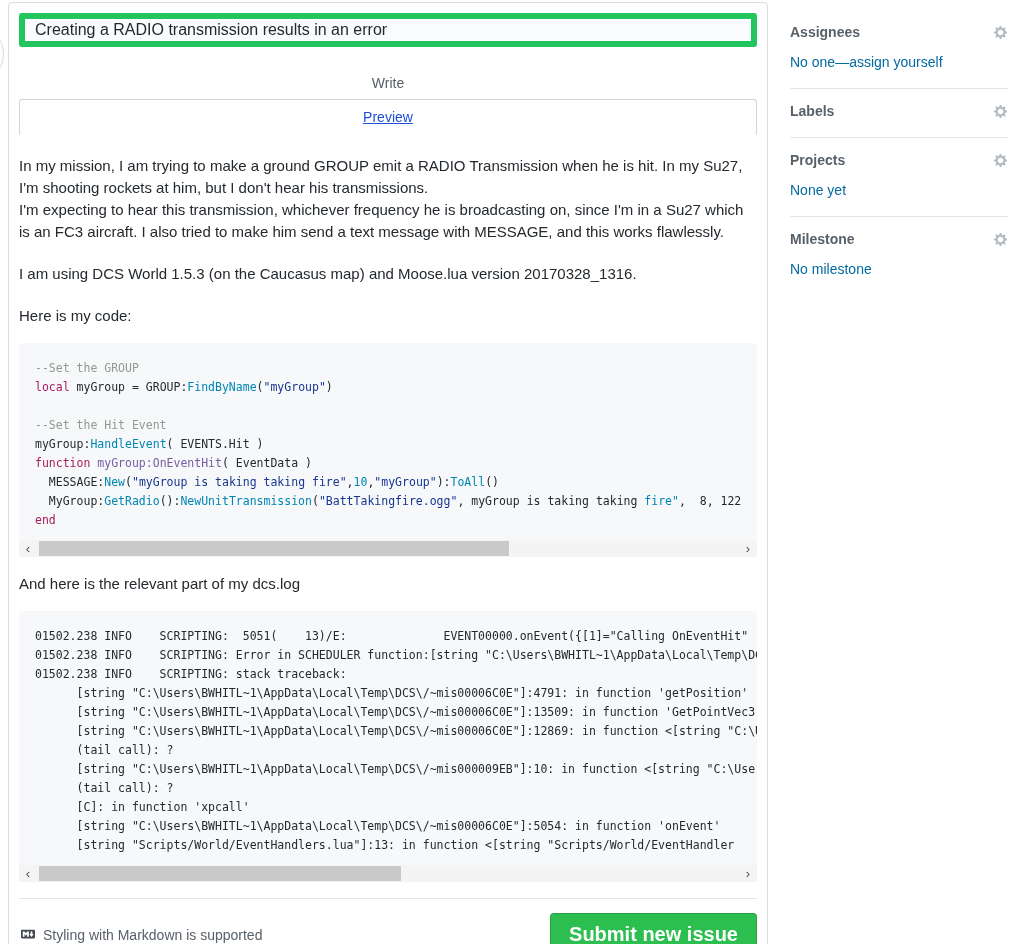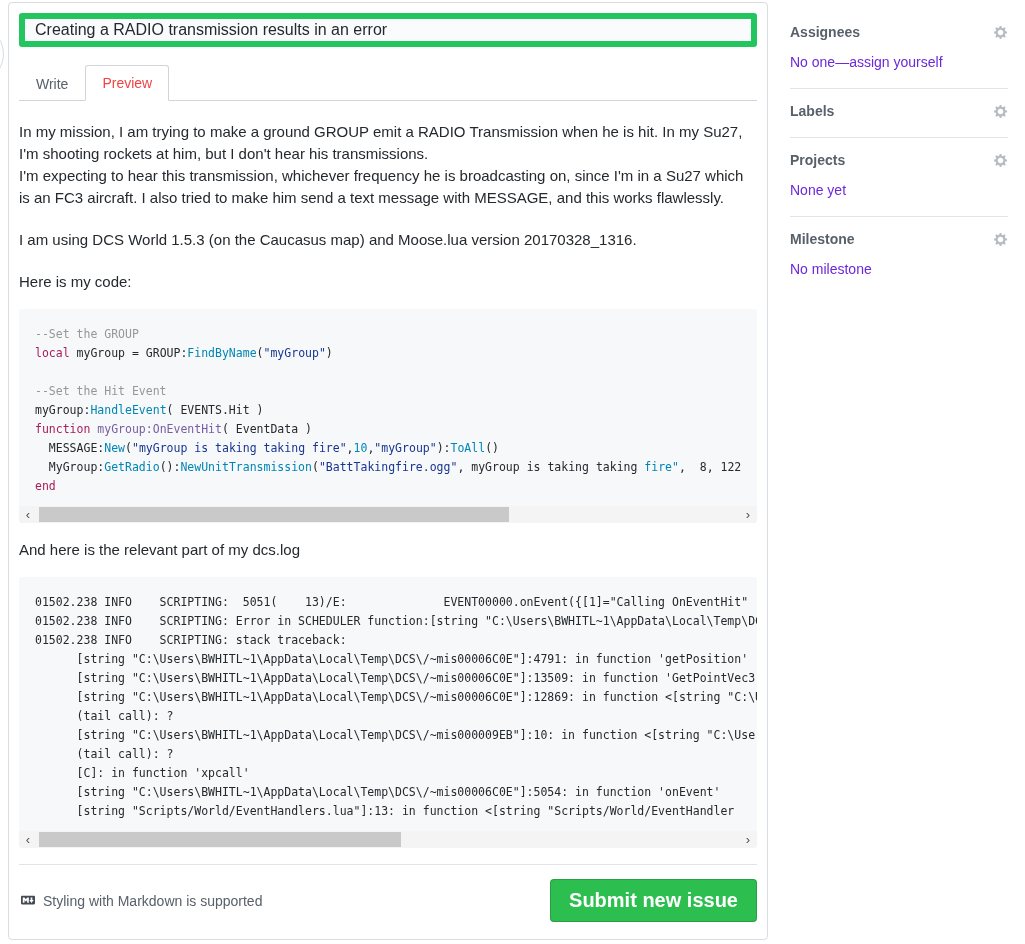--- a/index.html
+++ b/index.html
@@ -50,7 +50,7 @@
   .sb-head { display:flex; align-items:flex-end; justify-content:space-between; color:#586069; font-weight:bold; font-size:14px; }
   .gear-btn { background:none; border:none; cursor:pointer; padding:0; line-height:0; }
   .gear-btn svg { fill:#b6bcc2; }
-  .sb-empty { margin-top:14px; color:#6d28d9; font-size:14px; }
+  .sb-empty { margin-top:14px; color:#0369a1; font-size:14px; }
   .label-chip { margin-top:14px; height:26px; line-height:26px; padding:0 10px; border-radius:2px; font-size:13px; font-weight:bold; color:#1d2125; cursor:pointer; }
 </style>
 </head>

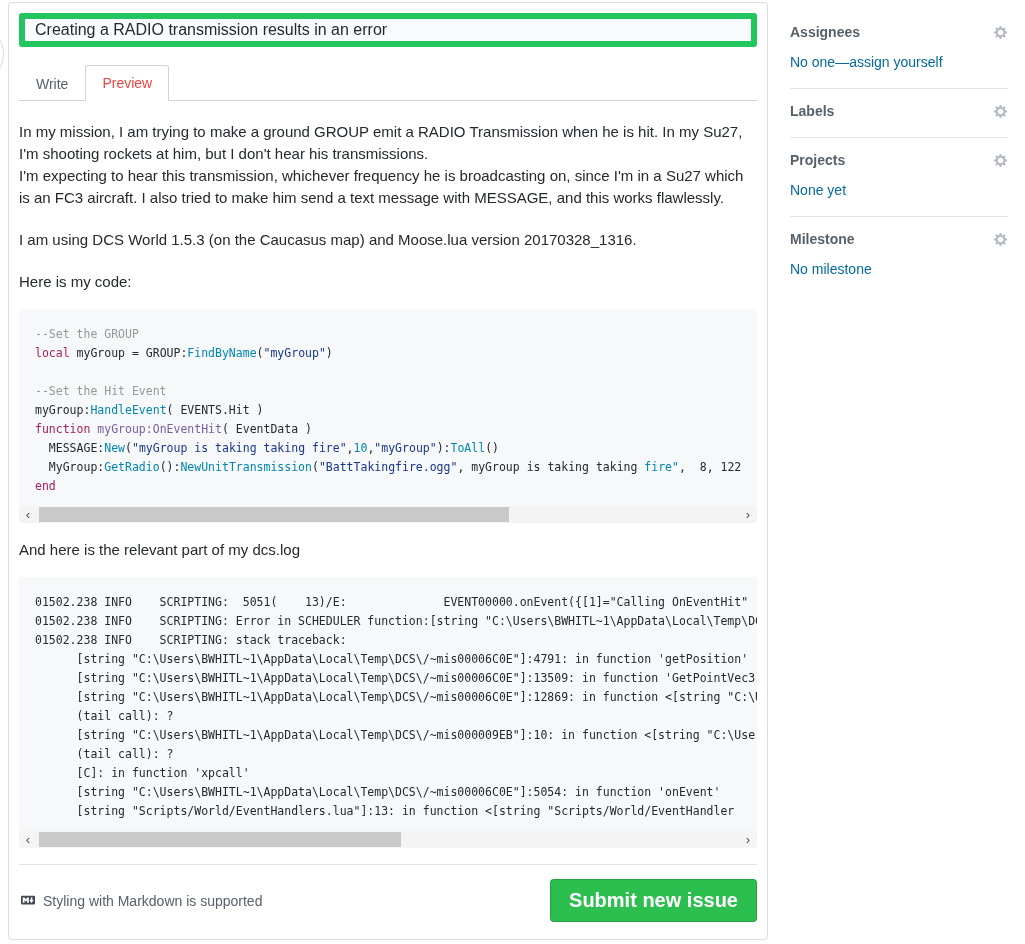--- a/index.html
+++ b/index.html
@@ -16,7 +16,7 @@
 
   .title-input { width:100%; height:34px; padding:6px 10px; font-family:"Liberation Sans",sans-serif; font-size:16px; color:#24292e; background:#fafbfc; border:6px solid #22c55e; border-radius:3px; outline:none; }
 
-  .tab-nav { margin-top:18px; border-bottom:1px solid #d1d5da; display:flex; }
+  .tab-nav { margin-top:18px; border-bottom:1px solid #d1d5da; display:flex;flex-direction:column; }
   .tab { font-family:"Liberation Sans",sans-serif; font-size:14px; padding:9px 16px; background:transparent; border:1px solid transparent; border-bottom:none; color:#586069; margin-bottom:-1px; cursor:pointer; }
   .tab.active { background:#fff; color:#ef4444; border-color:#d1d5da; border-radius:3px 3px 0 0; border-bottom:1px solid #fff; }
 

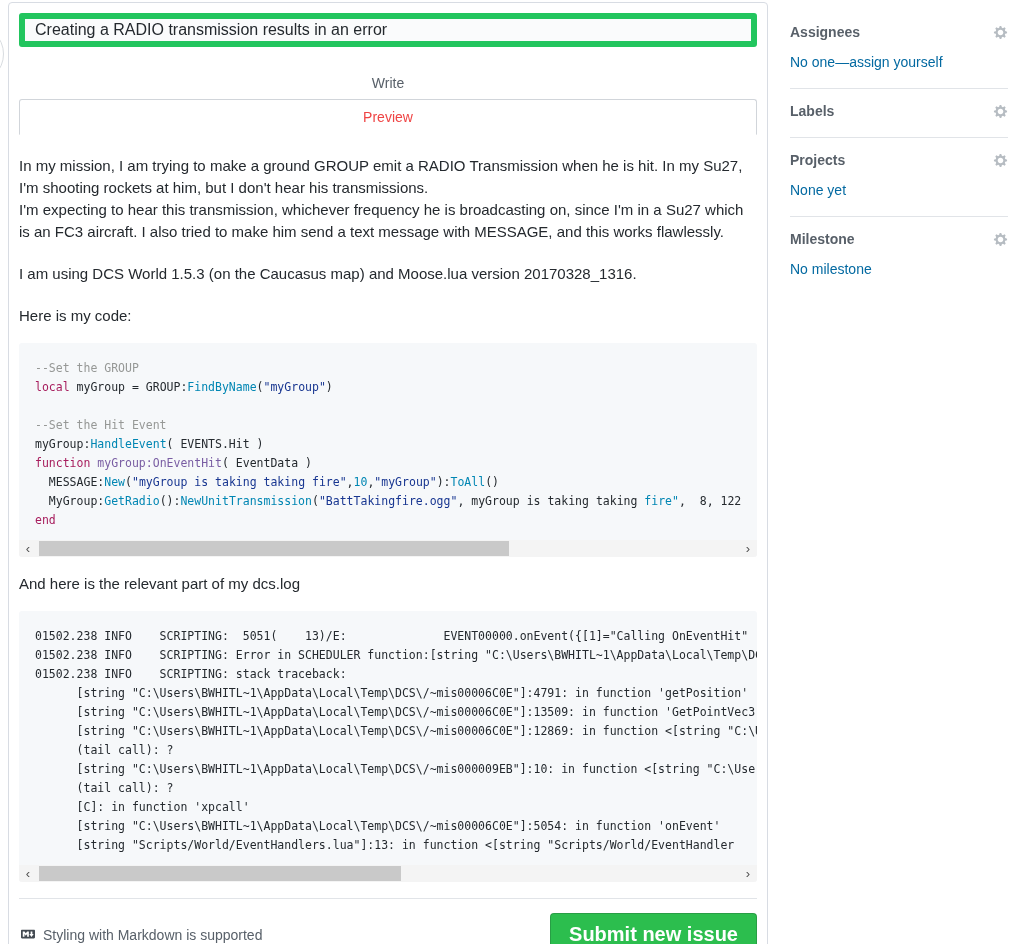--- a/index.html
+++ b/index.html
@@ -18,7 +18,7 @@
 
   .tab-nav { margin-top:18px; border-bottom:1px solid #d1d5da; display:flex;flex-direction:column; }
   .tab { font-family:"Liberation Sans",sans-serif; font-size:14px; padding:9px 16px; background:transparent; border:1px solid transparent; border-bottom:none; color:#586069; margin-bottom:-1px; cursor:pointer; }
-  .tab.active { background:#fff; color:#ef4444; border-color:#d1d5da; border-radius:3px 3px 0 0; border-bottom:1px solid #fff; }
+  .tab.active { background:#fff; color:#1d4ed8; border-color:#d1d5da; border-radius:3px 3px 0 0; border-bottom:1px solid #fff;text-decoration:underline; }
 
   .preview-body { padding-top:20px; font-size:15px; line-height:22px; color:#24292e; }
   .preview-body p { margin:0 0 20px; }

